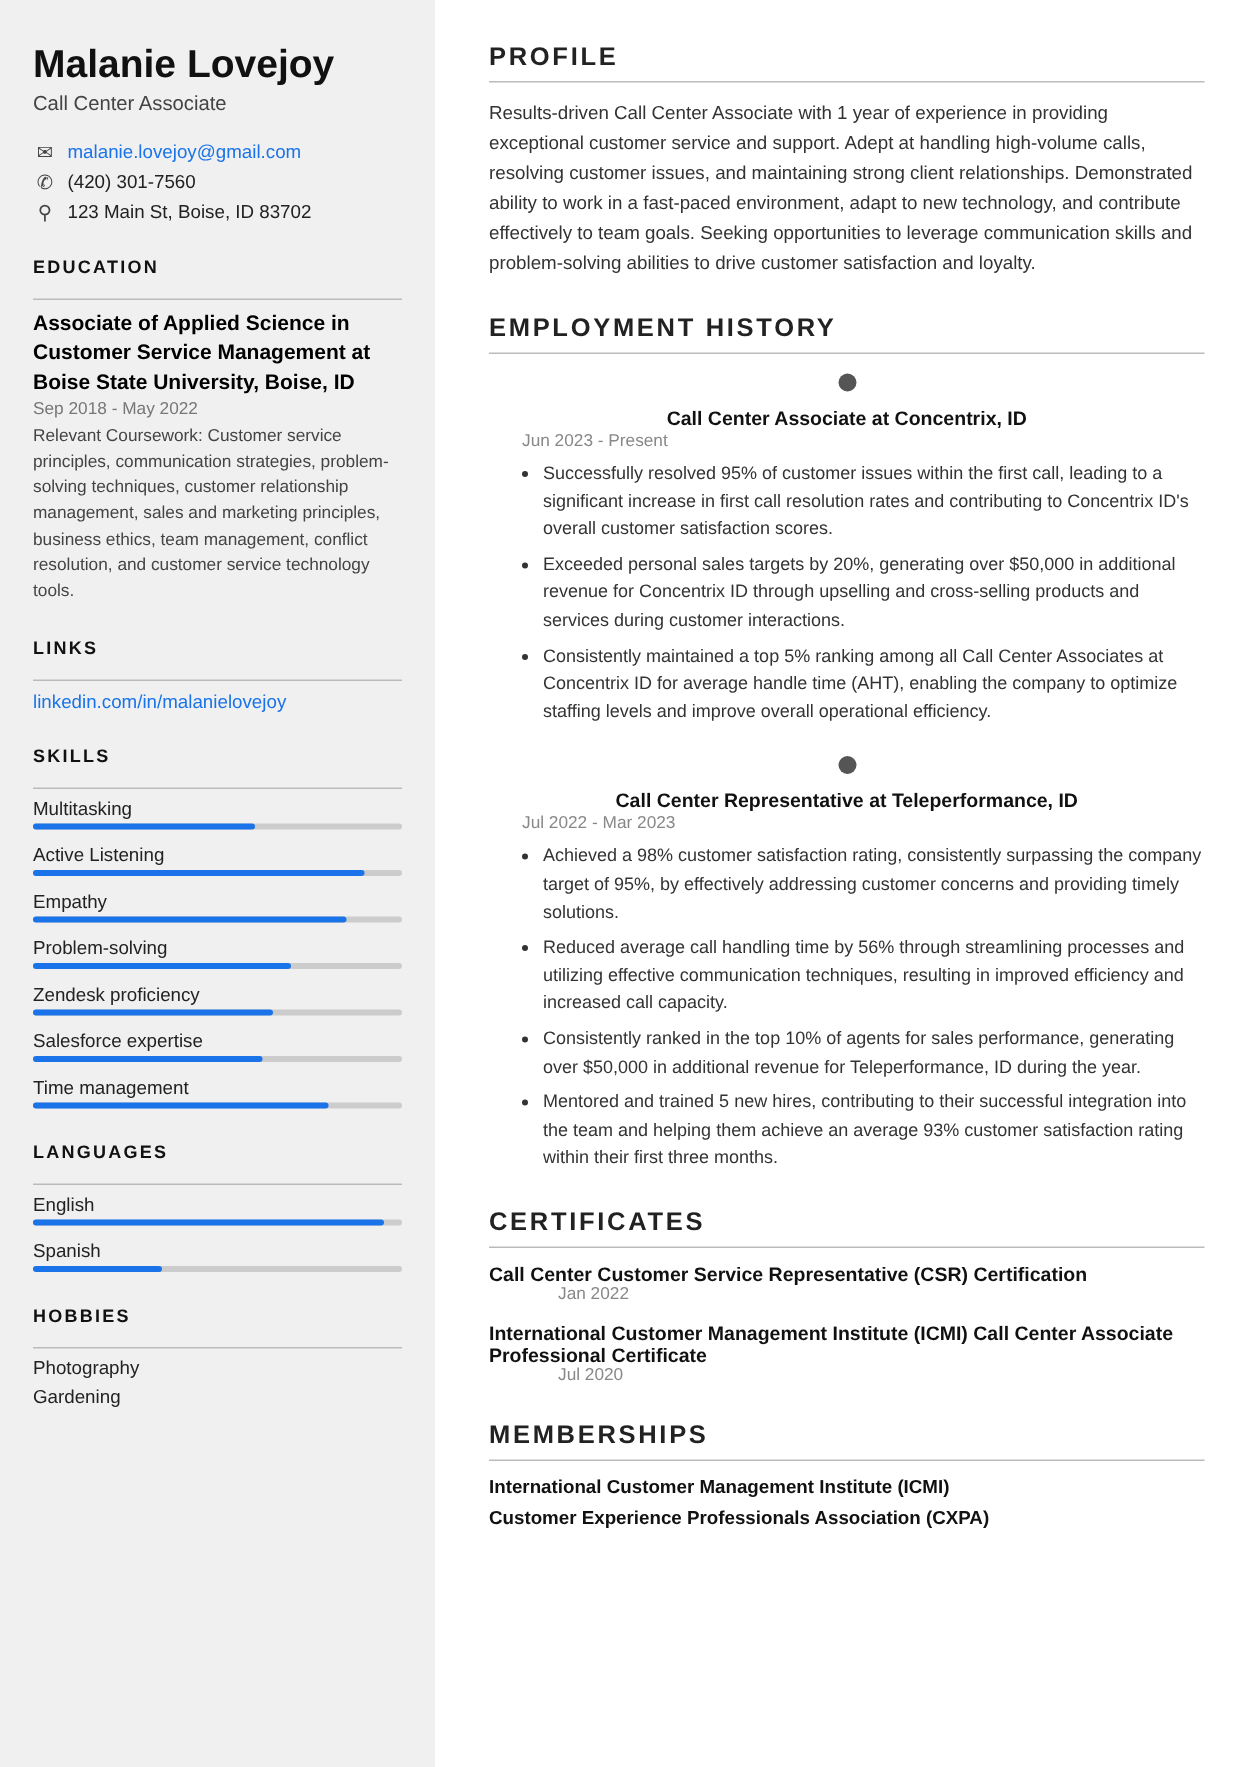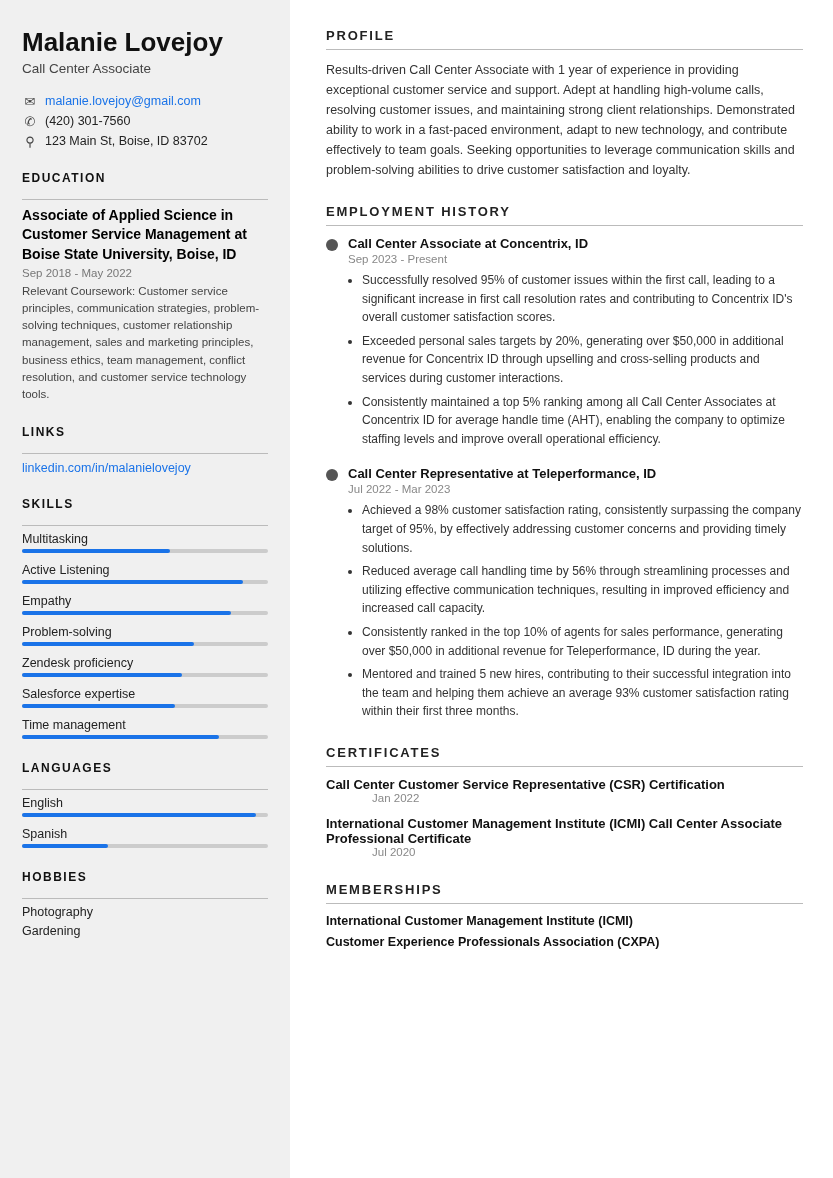--- a/index.html
+++ b/index.html
@@ -126,7 +126,7 @@
       background: #fff;
     }
     .main-section-title {
-      font-size: 13px;
+      font-size: 17px;
       font-weight: 900;
       letter-spacing: 1.8px;
       text-transform: uppercase;

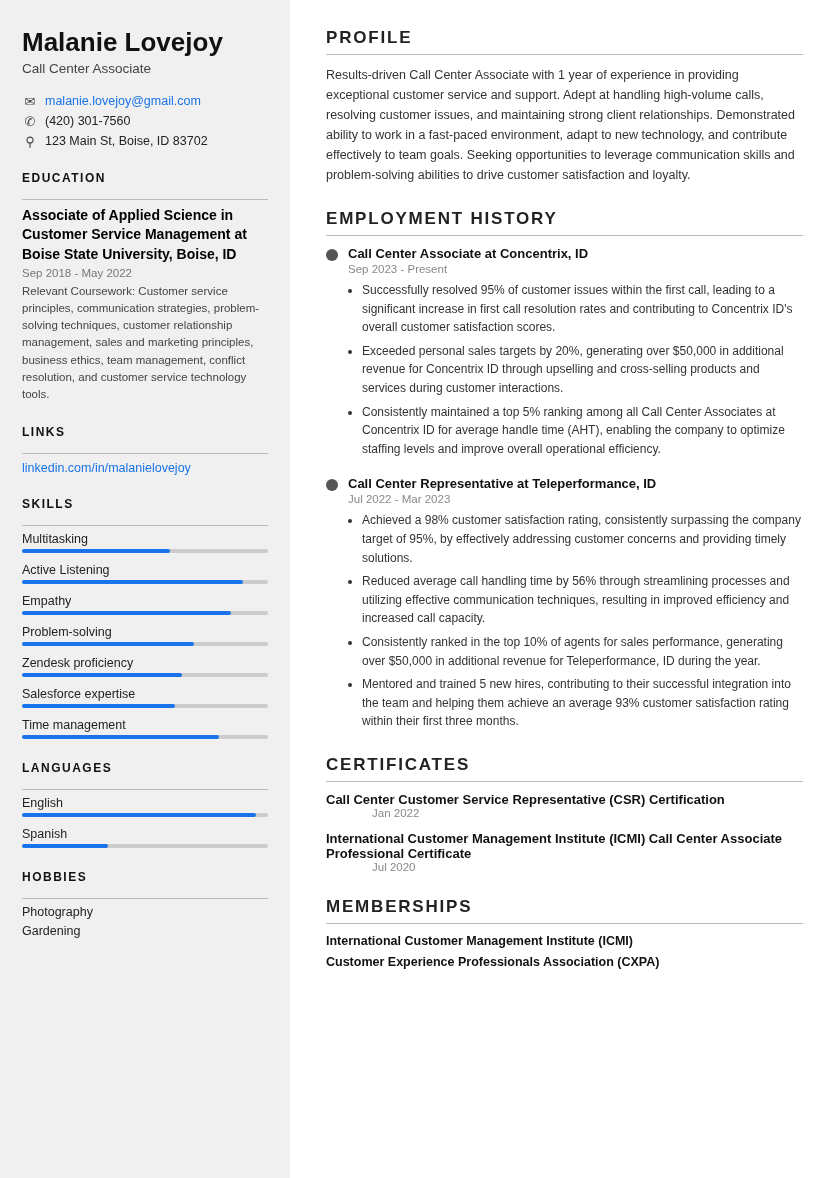--- a/index.html
+++ b/index.html
@@ -152,6 +152,7 @@
       align-items: center;
       gap: 10px;
       margin-bottom: 2px;
+      flex-direction: column;
     }
     .job-dot {
       width: 12px;

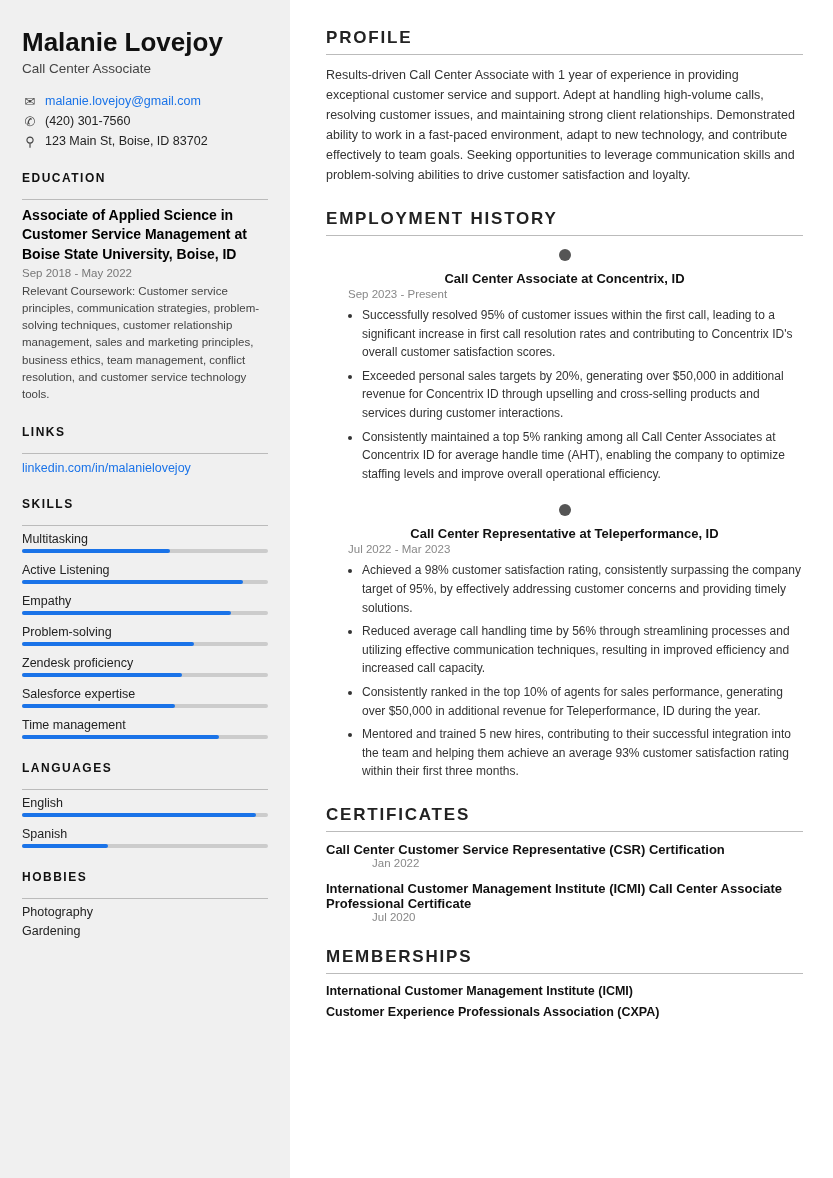--- a/index.html
+++ b/index.html
@@ -316,7 +316,7 @@
       <div class="job-dot"></div>
       <div class="job-title">Call Center Associate at Concentrix, ID</div>
     </div>
-    <div class="job-dates">Sep 2023 - Present</div>
+    <div class="job-dates">Jun 2023 - Present</div>
     <ul class="job-bullets">
             <li>Successfully resolved 95% of customer issues within the first call, leading to a significant increase in first call resolution rates and contributing to Concentrix ID's overall customer satisfaction scores.</li>
             <li>Exceeded personal sales targets by 20%, generating over $50,000 in additional revenue for Concentrix ID through upselling and cross-selling products and services during customer interactions.</li>

